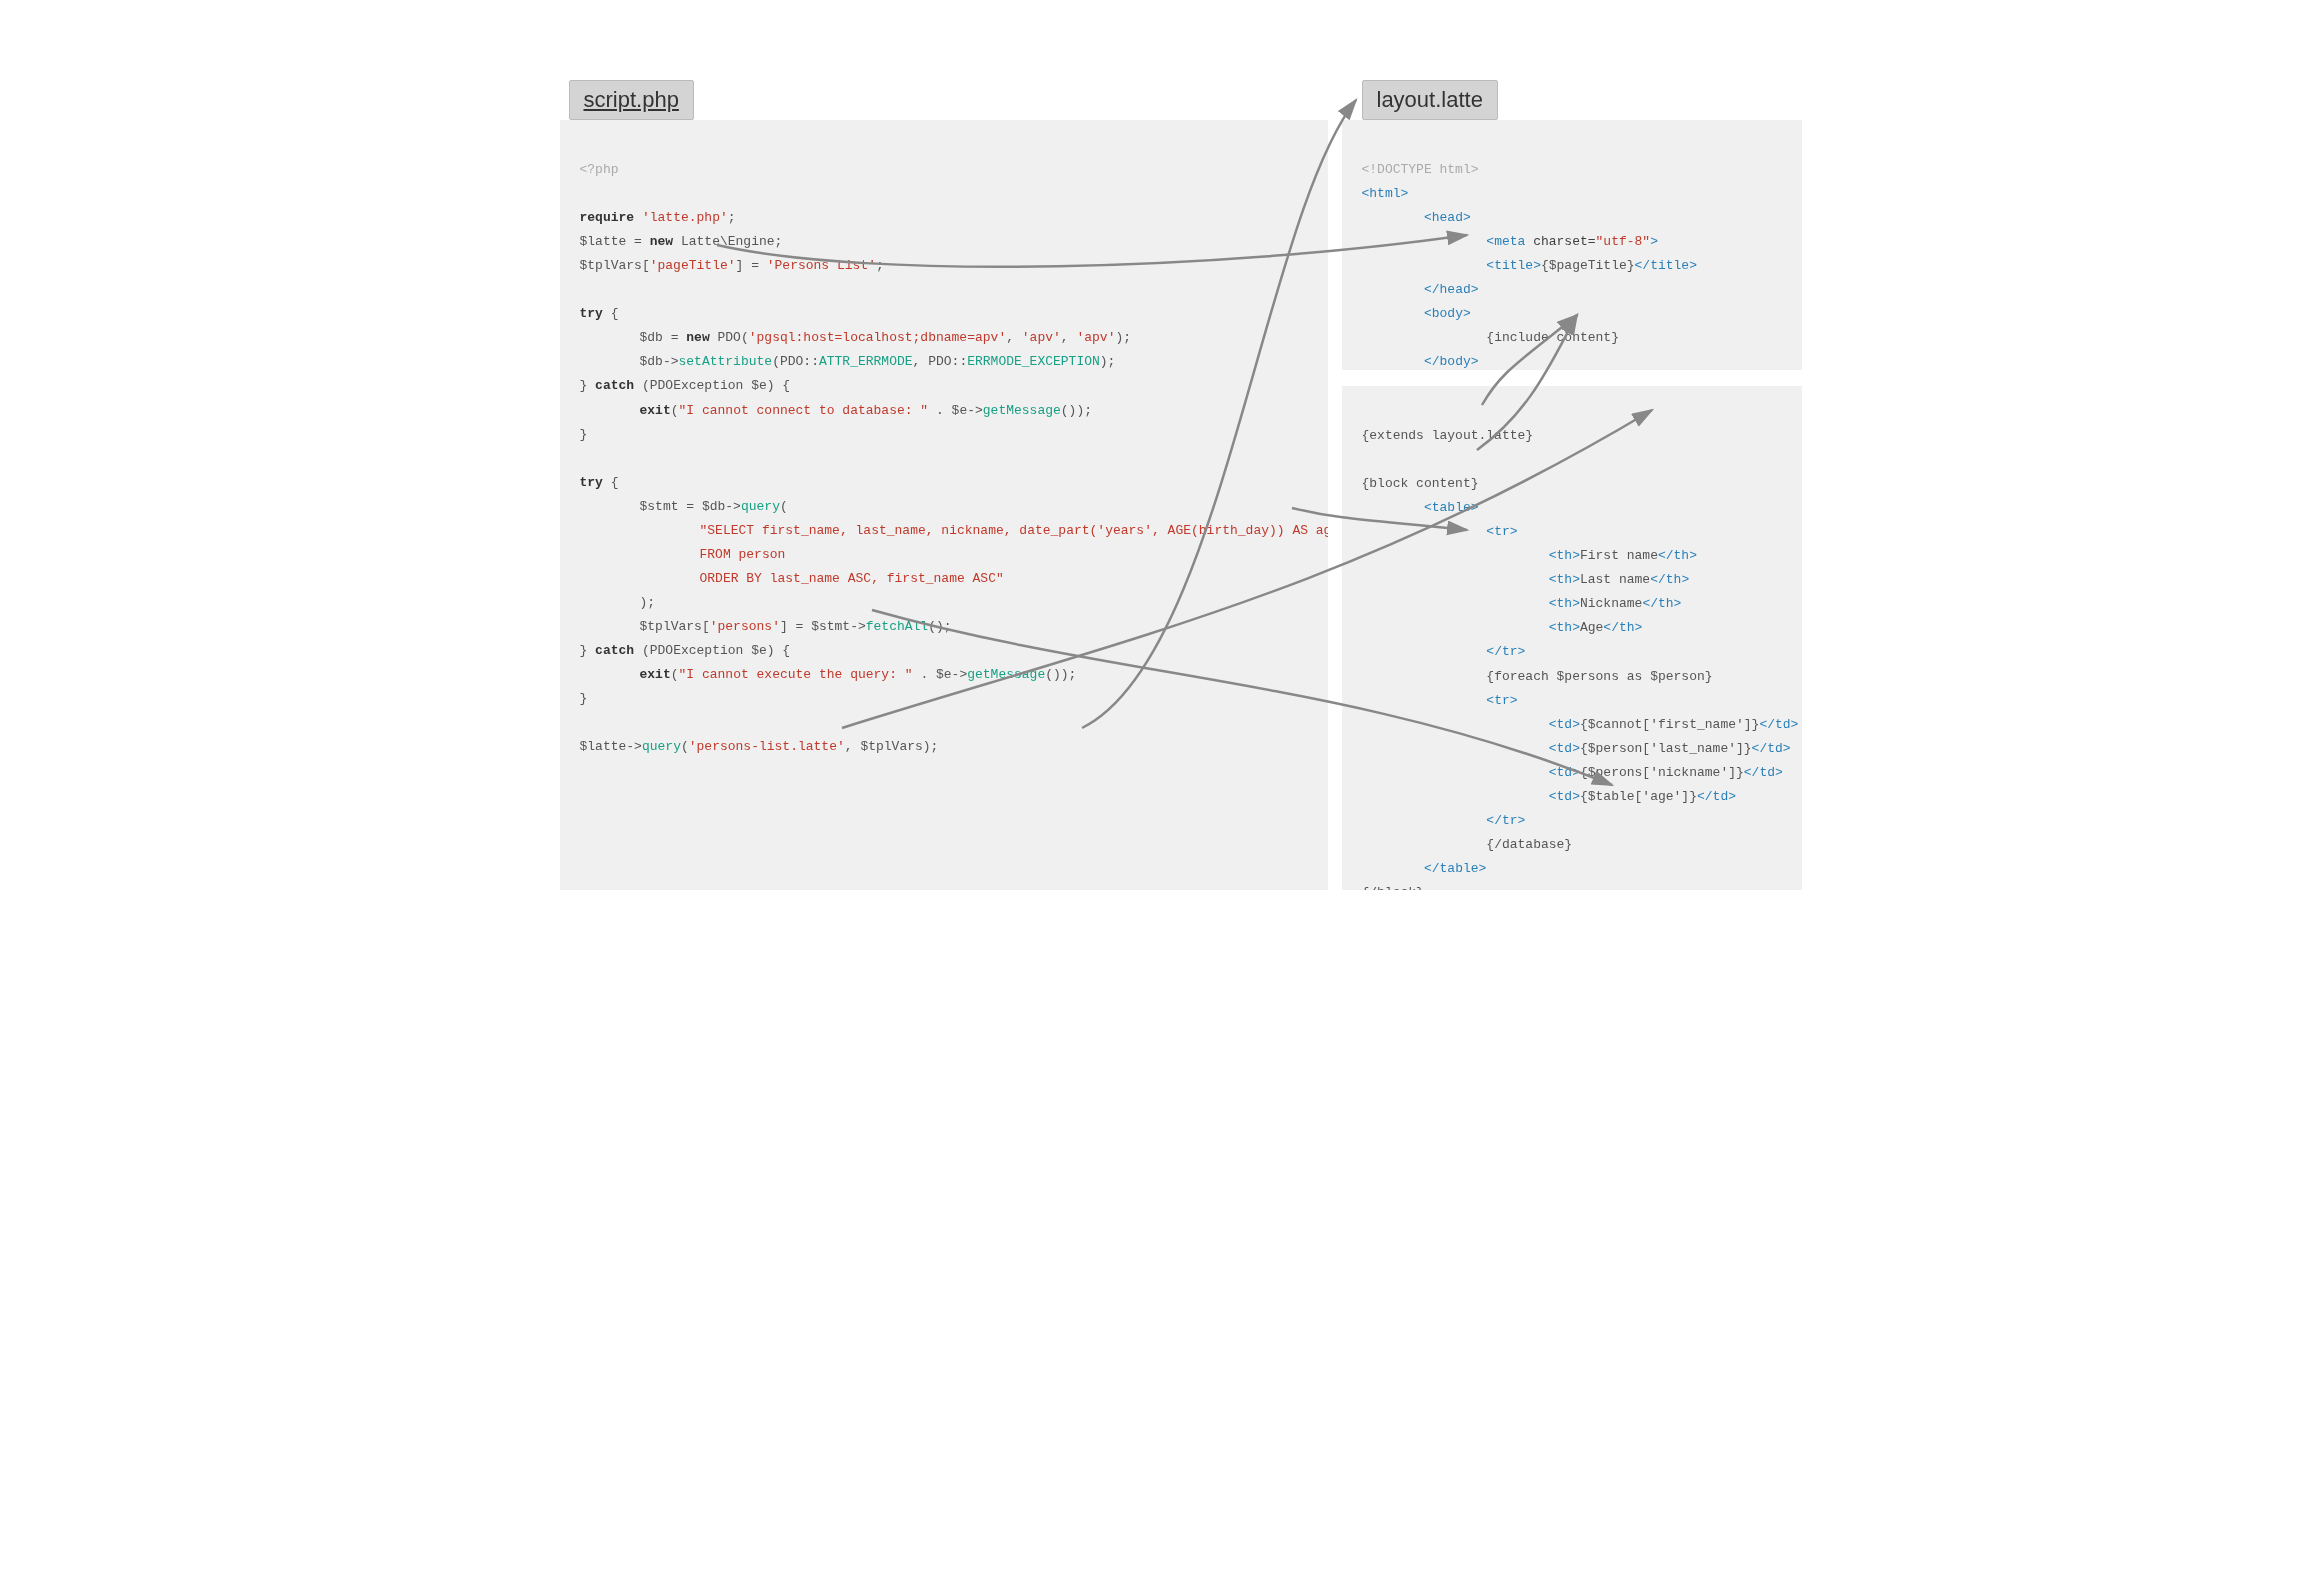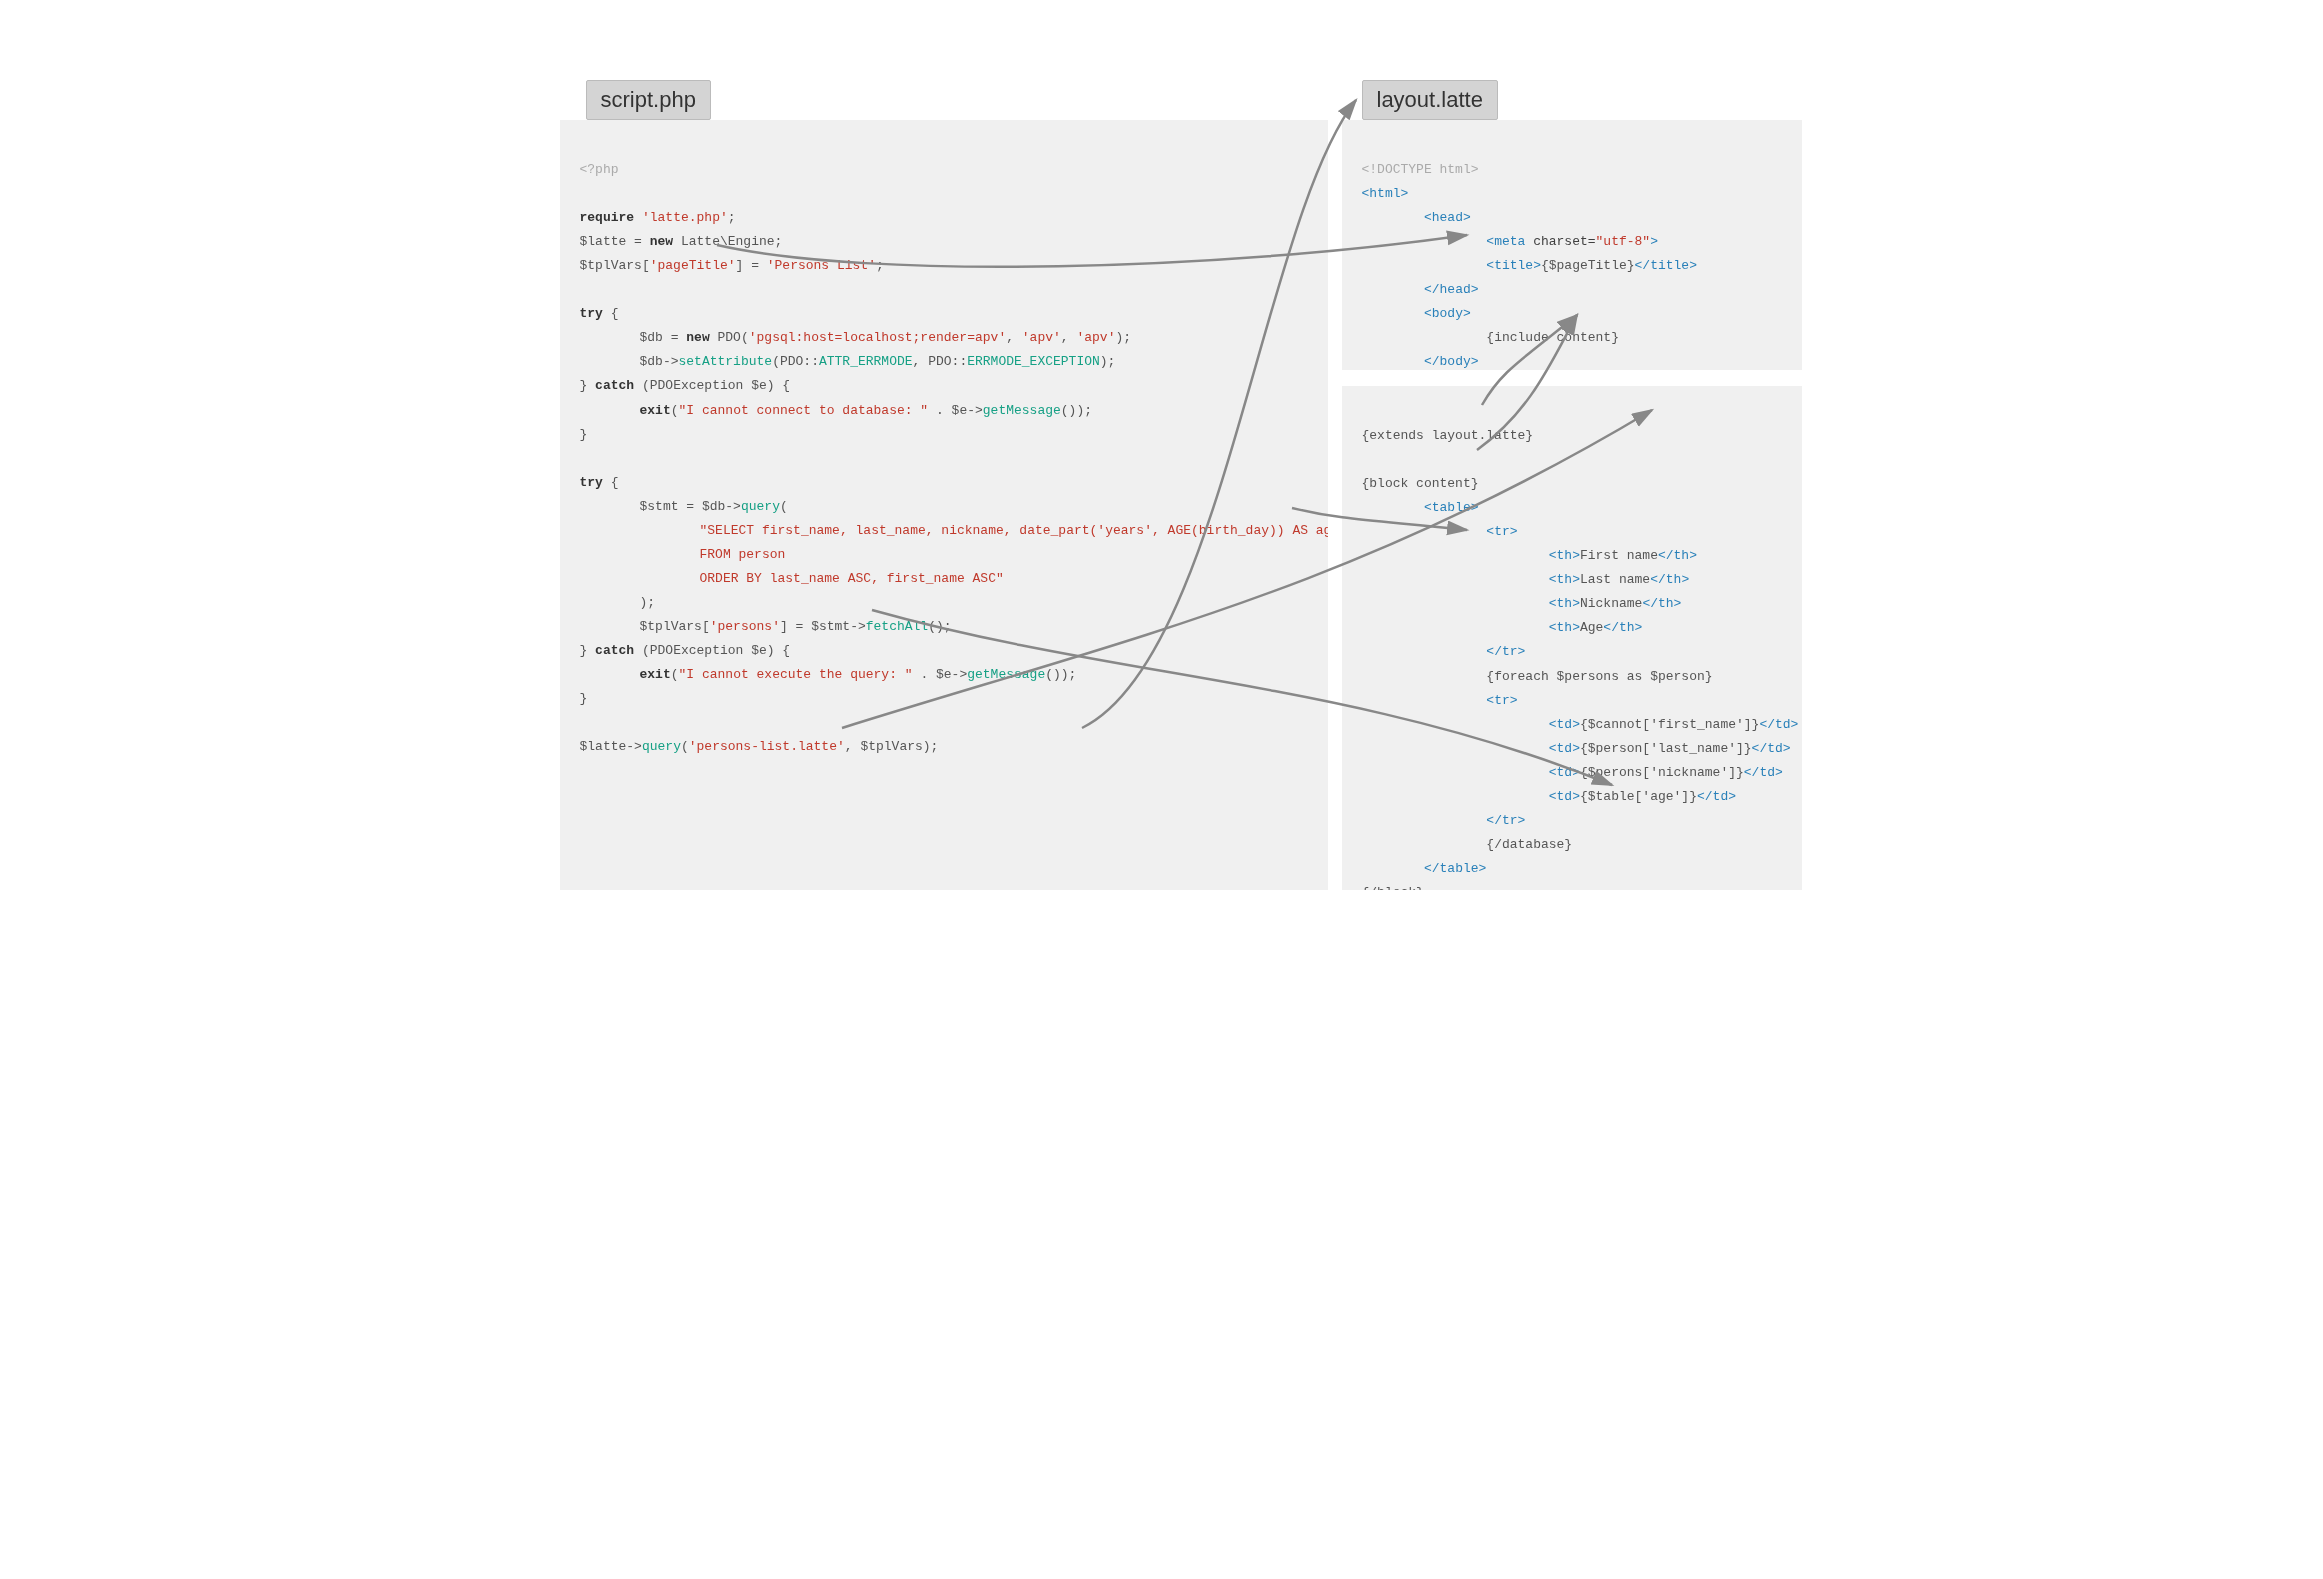--- a/index.html
+++ b/index.html
@@ -59,7 +59,7 @@
 
 <div class="container">
 
-  <div class="label" style="left:64px; top:40px;">script.php</div>
+  <div class="label" style="left:47px; top:40px;text-decoration:underline;">script.php</div>
   <div class="label" style="left:840px; top:40px;text-align:center;">layout.latte</div>
   <div class="label" style="left:1040px; top:350px;">persons-list.latte</div>
 

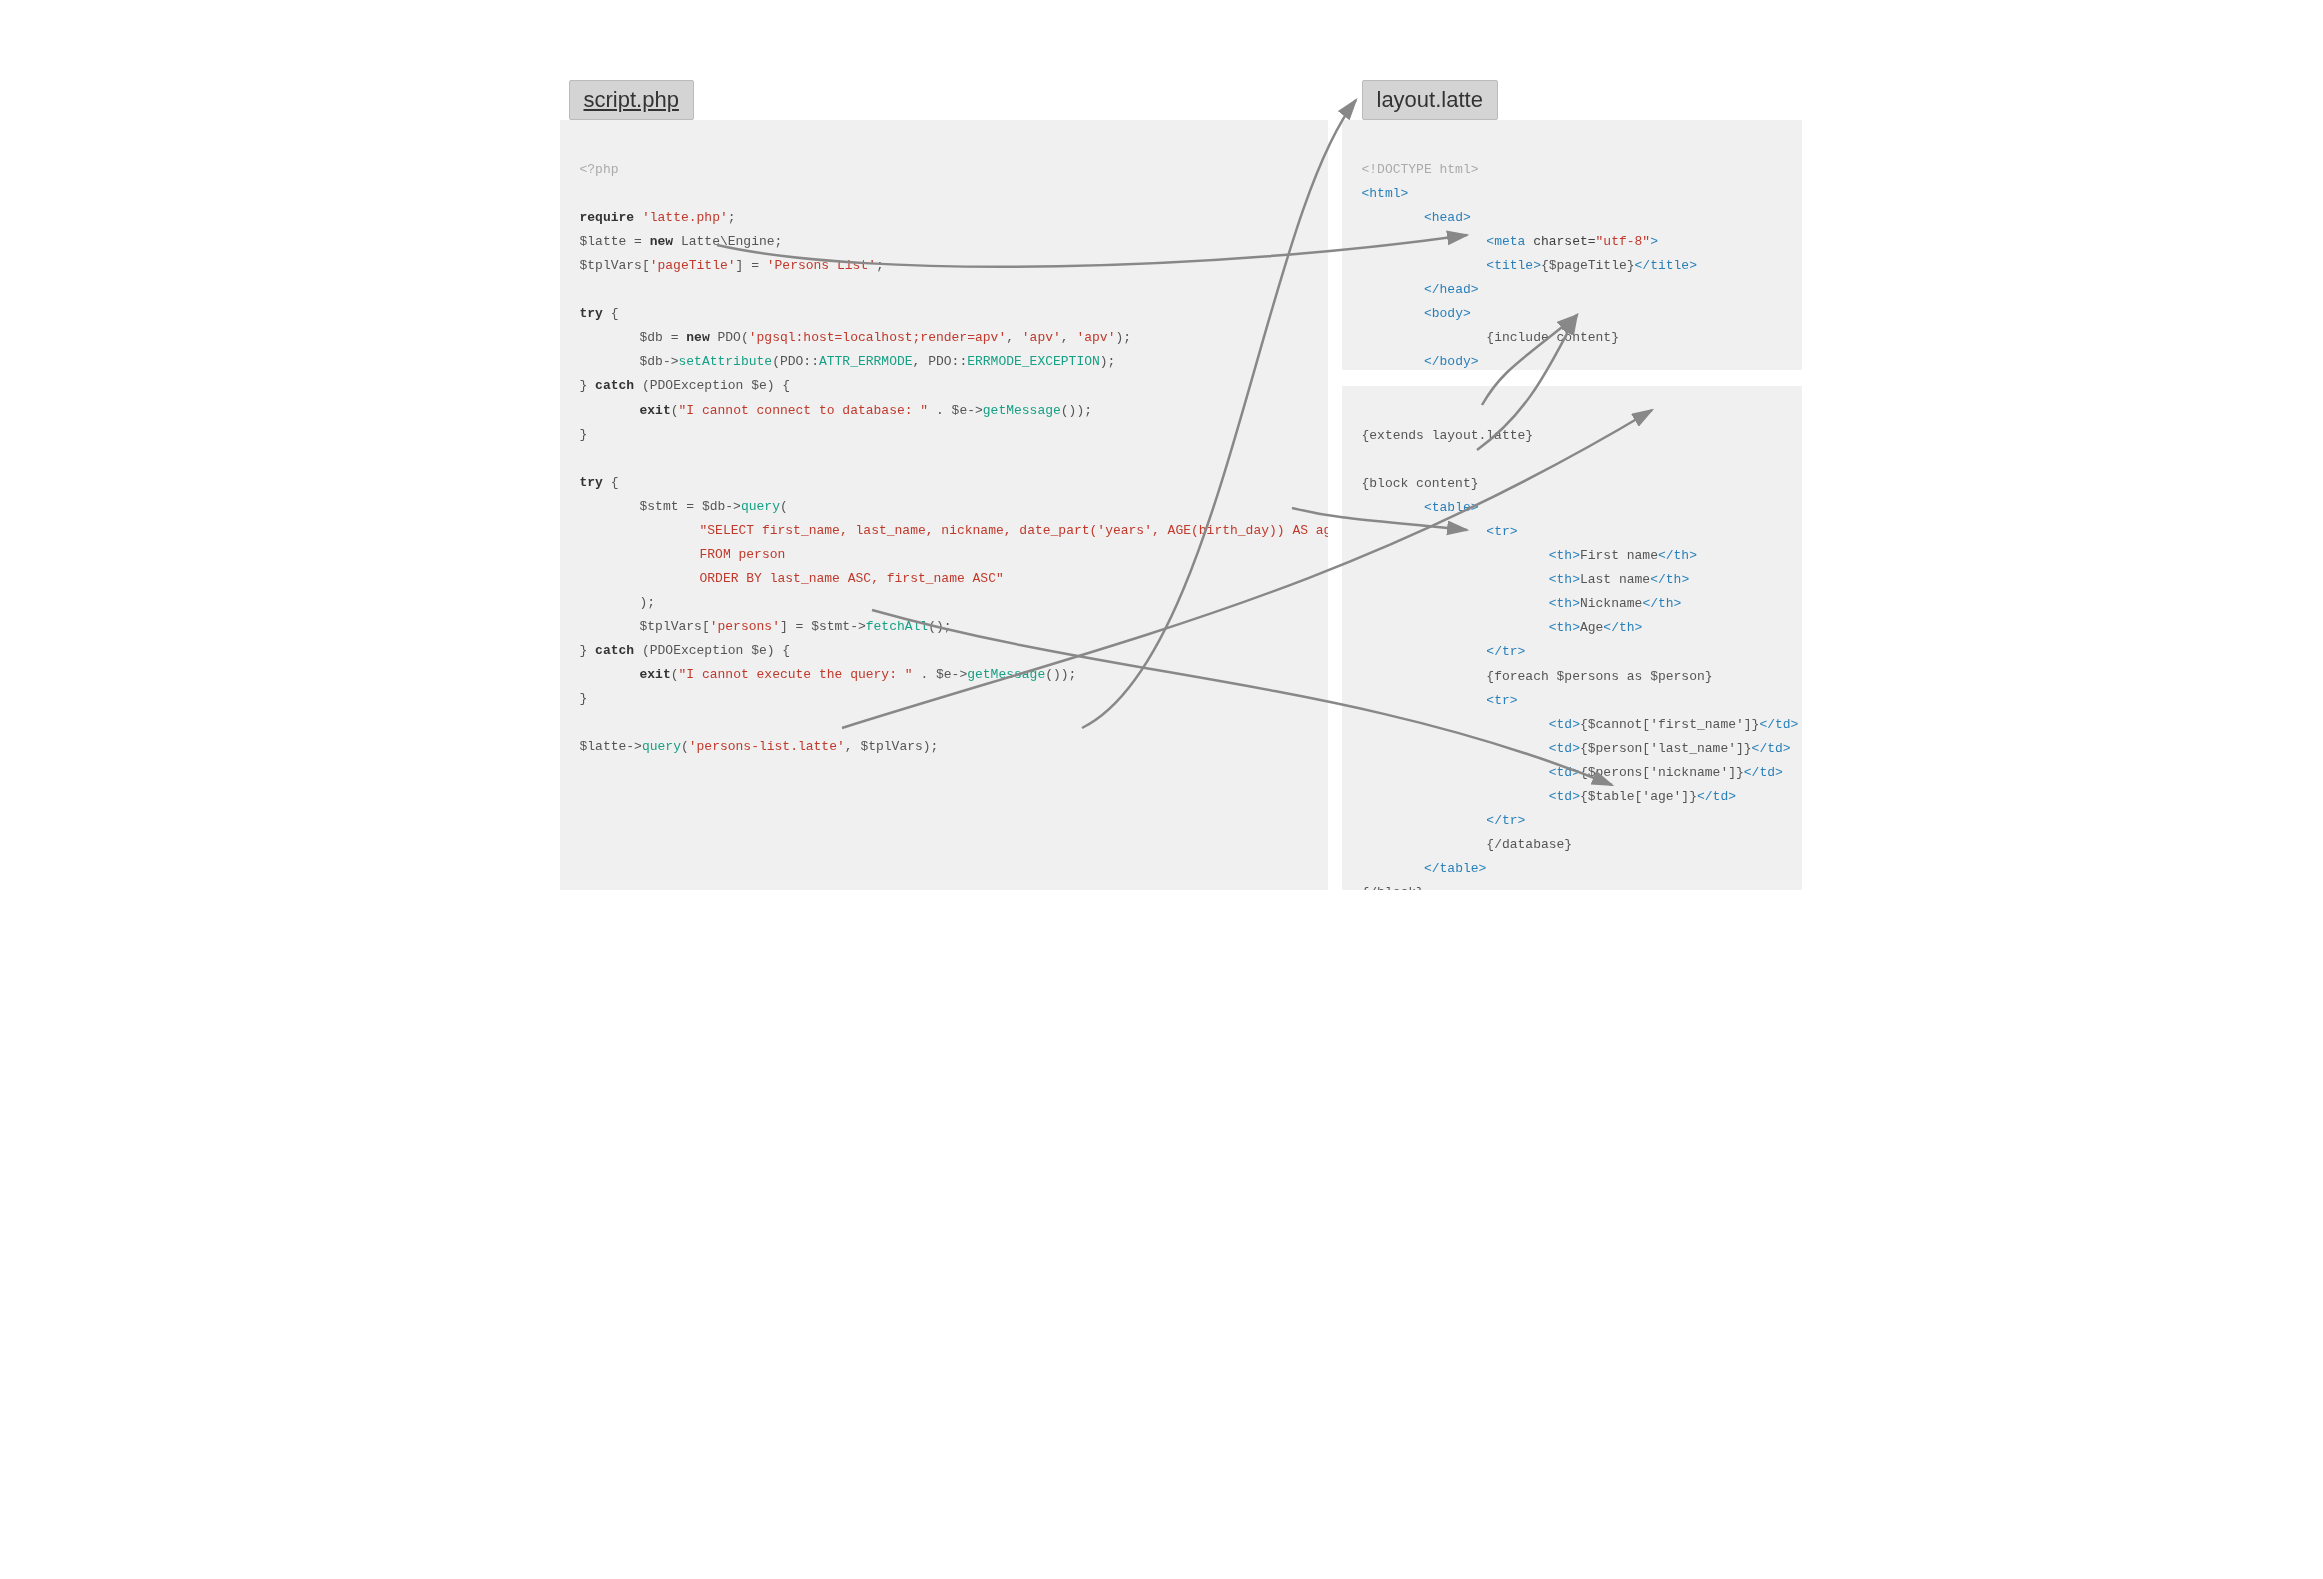--- a/index.html
+++ b/index.html
@@ -71,7 +71,7 @@
 <span>$tplVars[</span><span class="str">'pageTitle'</span><span>] = </span><span class="str">'Persons List'</span><span>;</span>
 
 <span class="kw">try</span><span> {</span>
-<span class="indent1"></span><span>$db = </span><span class="kw">new</span><span> PDO(</span><span class="str">'pgsql:host=localhost;render=apv'</span><span>, </span><span class="str">'apv'</span><span>, </span><span class="str">'apv'</span><span>);</span>
+<span class="indent1"></span><span>$db = </span><span class="kw">new</span><span> PDO(</span><span class="str">'pgsql:host=localhost;dbname=apv'</span><span>, </span><span class="str">'apv'</span><span>, </span><span class="str">'apv'</span><span>);</span>
 <span class="indent1"></span><span>$db-&gt;</span><span class="fn">setAttribute</span><span>(PDO::</span><span class="const">ATTR_ERRMODE</span><span>, PDO::</span><span class="const">ERRMODE_EXCEPTION</span><span>);</span>
 <span>} </span><span class="kw">catch</span><span> (PDOException $e) {</span>
 <span class="indent1"></span><span class="kw">exit</span><span>(</span><span class="str">"I cannot connect to database: "</span><span> . $e-&gt;</span><span class="fn">getMessage</span><span>());</span>

